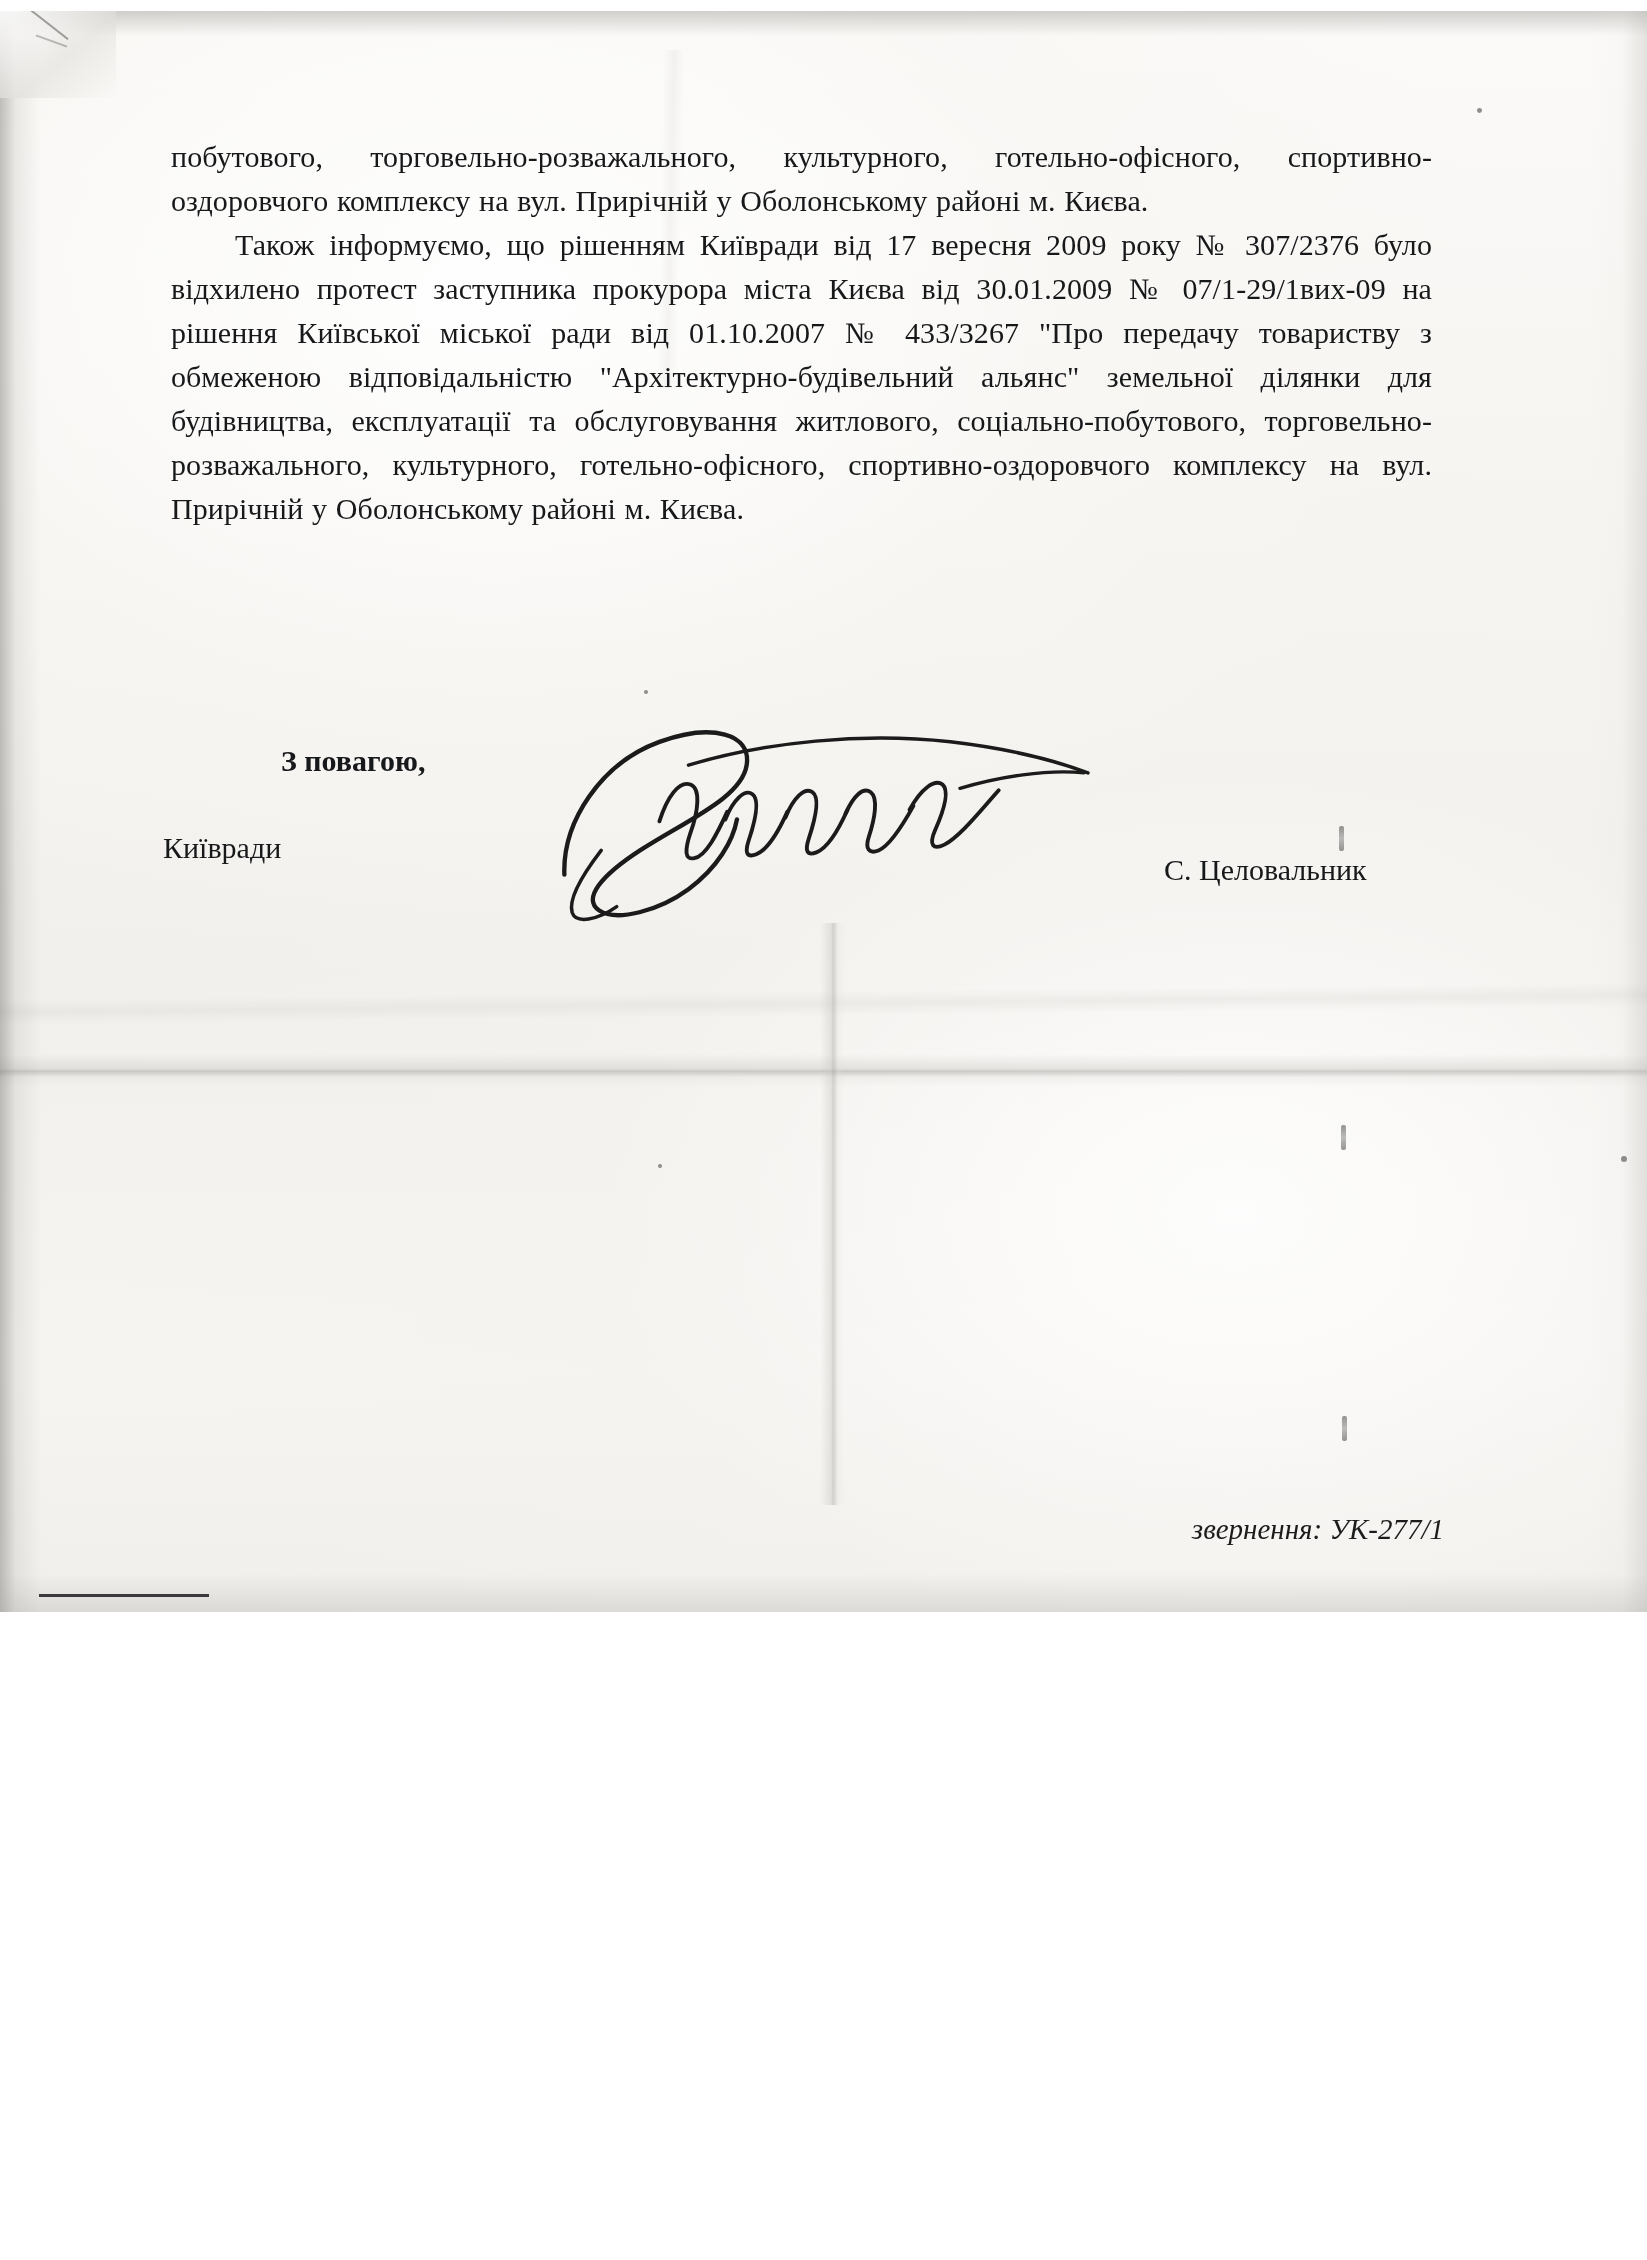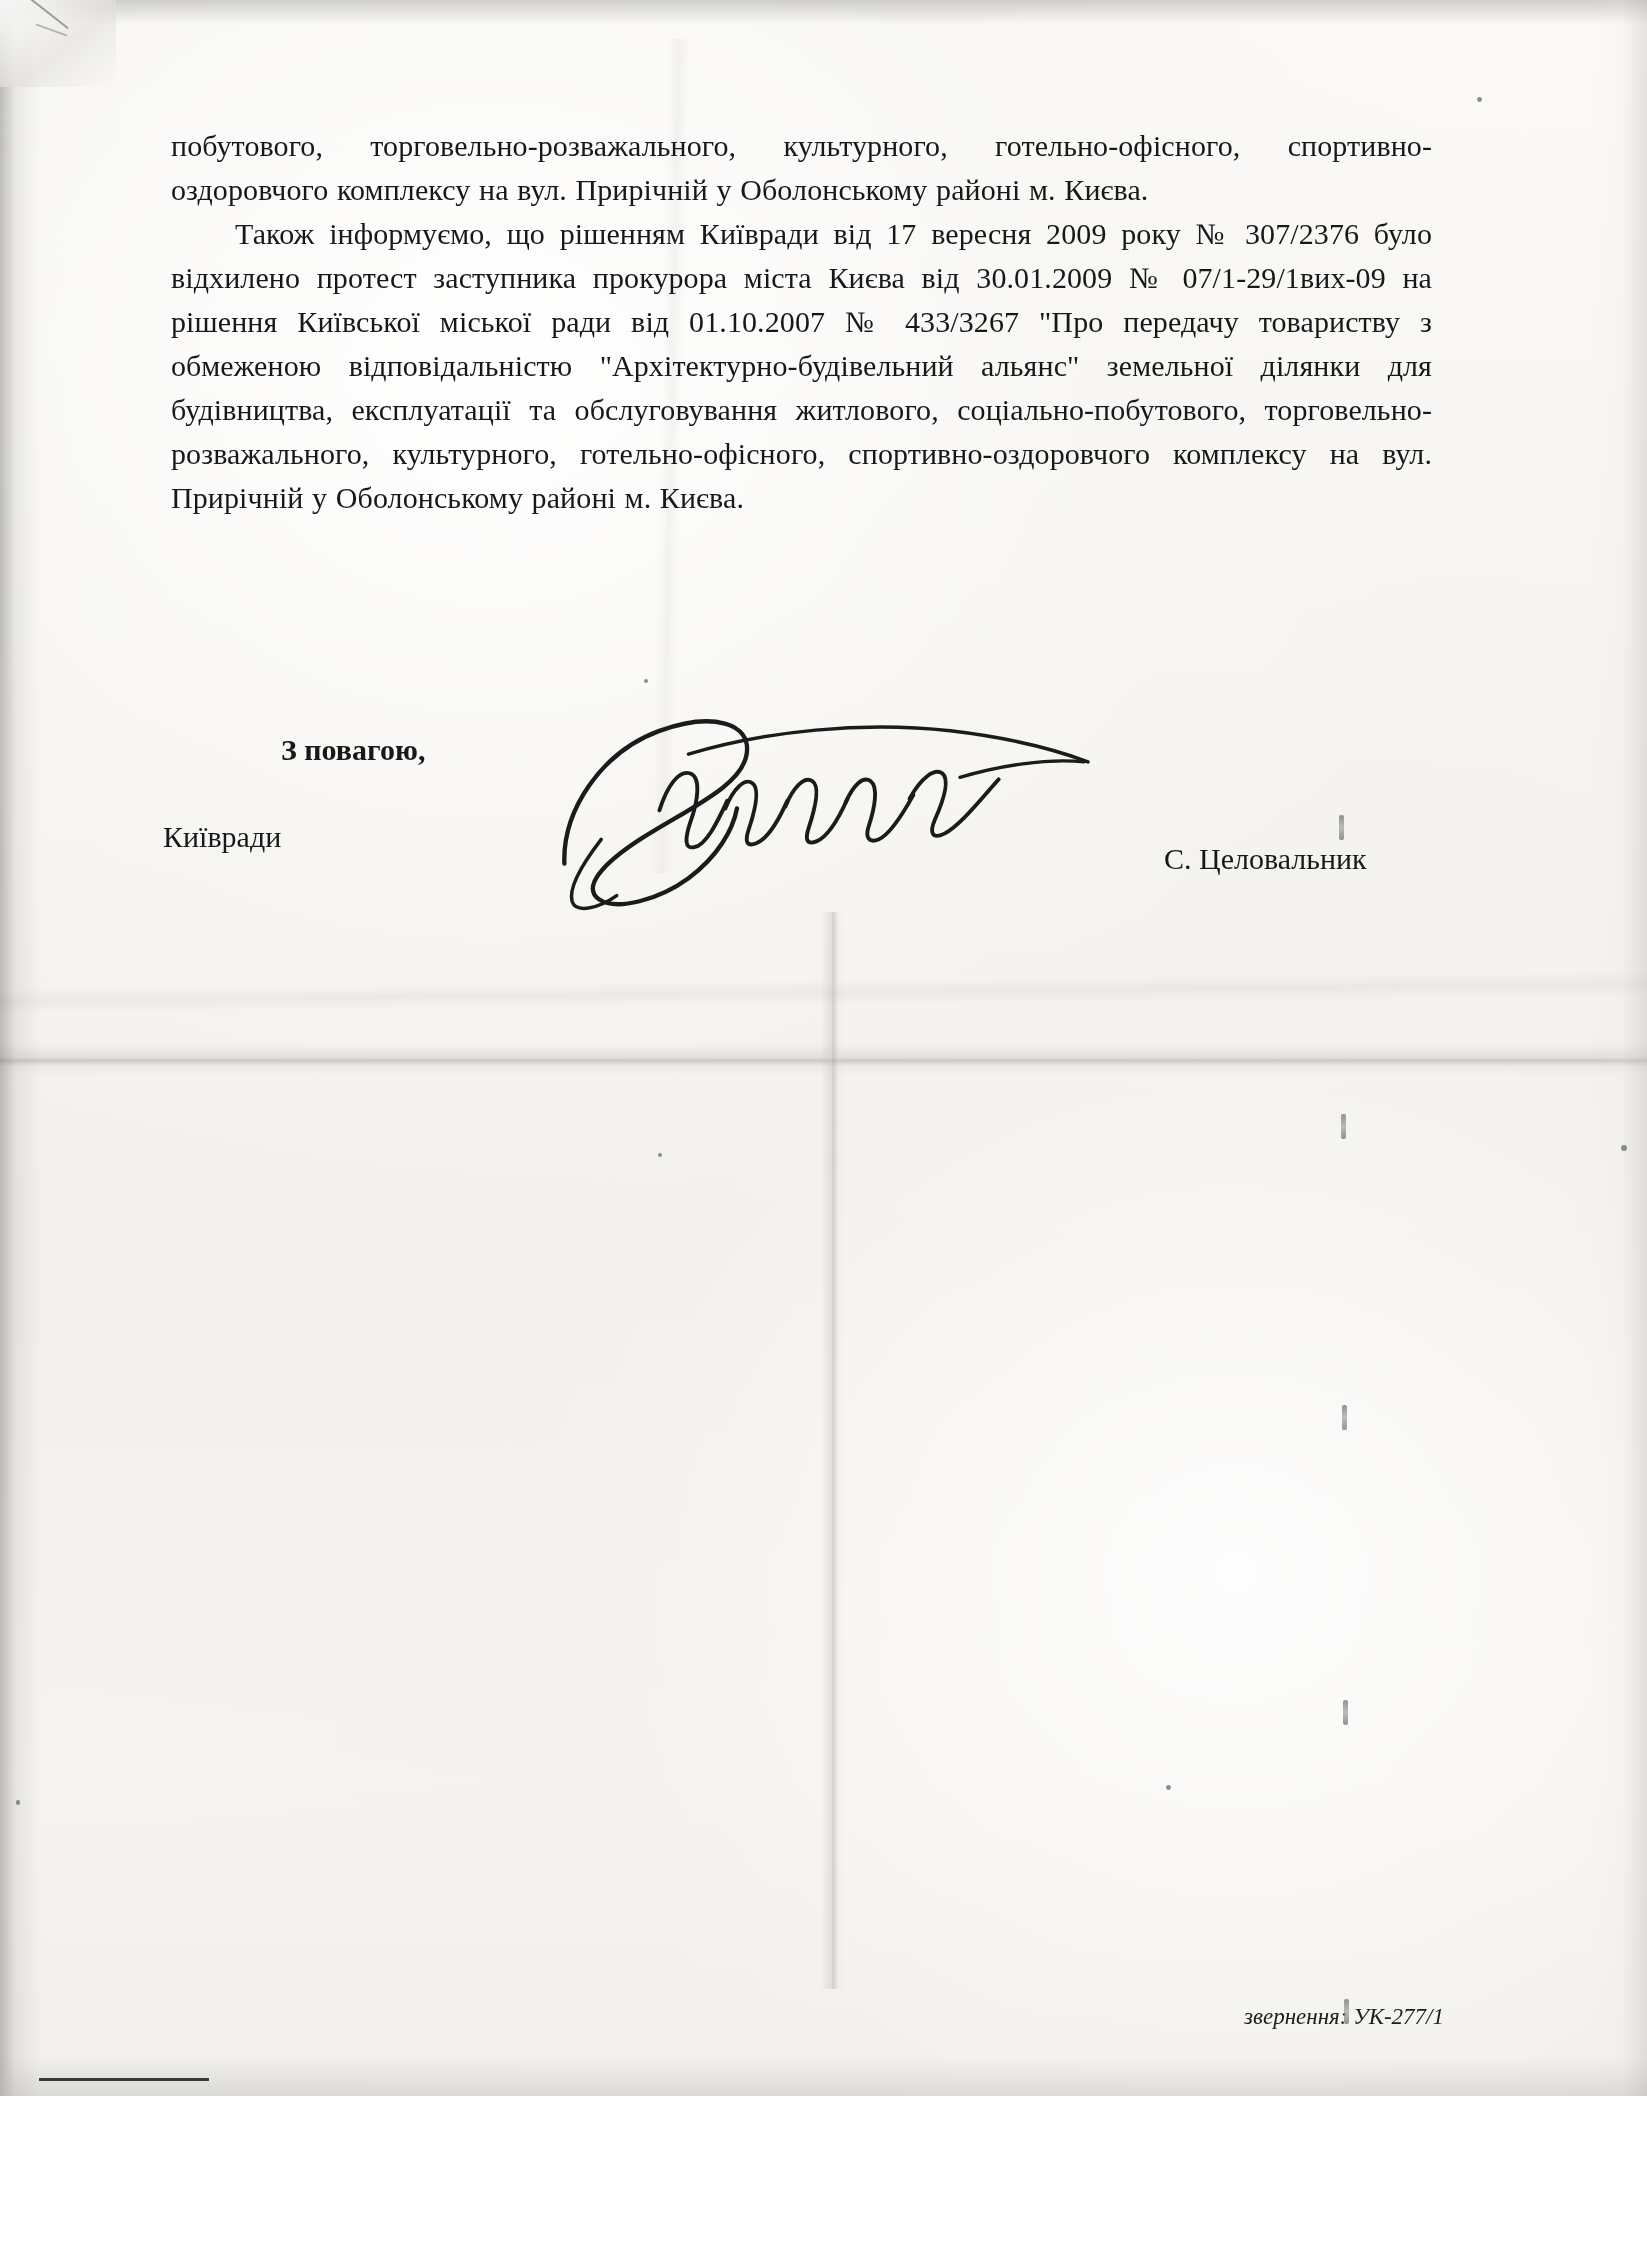--- a/index.html
+++ b/index.html
@@ -10,11 +10,12 @@
   .page {
     position: relative;
     width: 1648px;
-    height: 2096px;
+    height: 1601px;
     overflow: hidden;
     background: #fef9c3;
     font-family: "Liberation Serif", serif;
     color: #1a1a1a;
+    margin-top: 11px;
   }
   
   .paper {

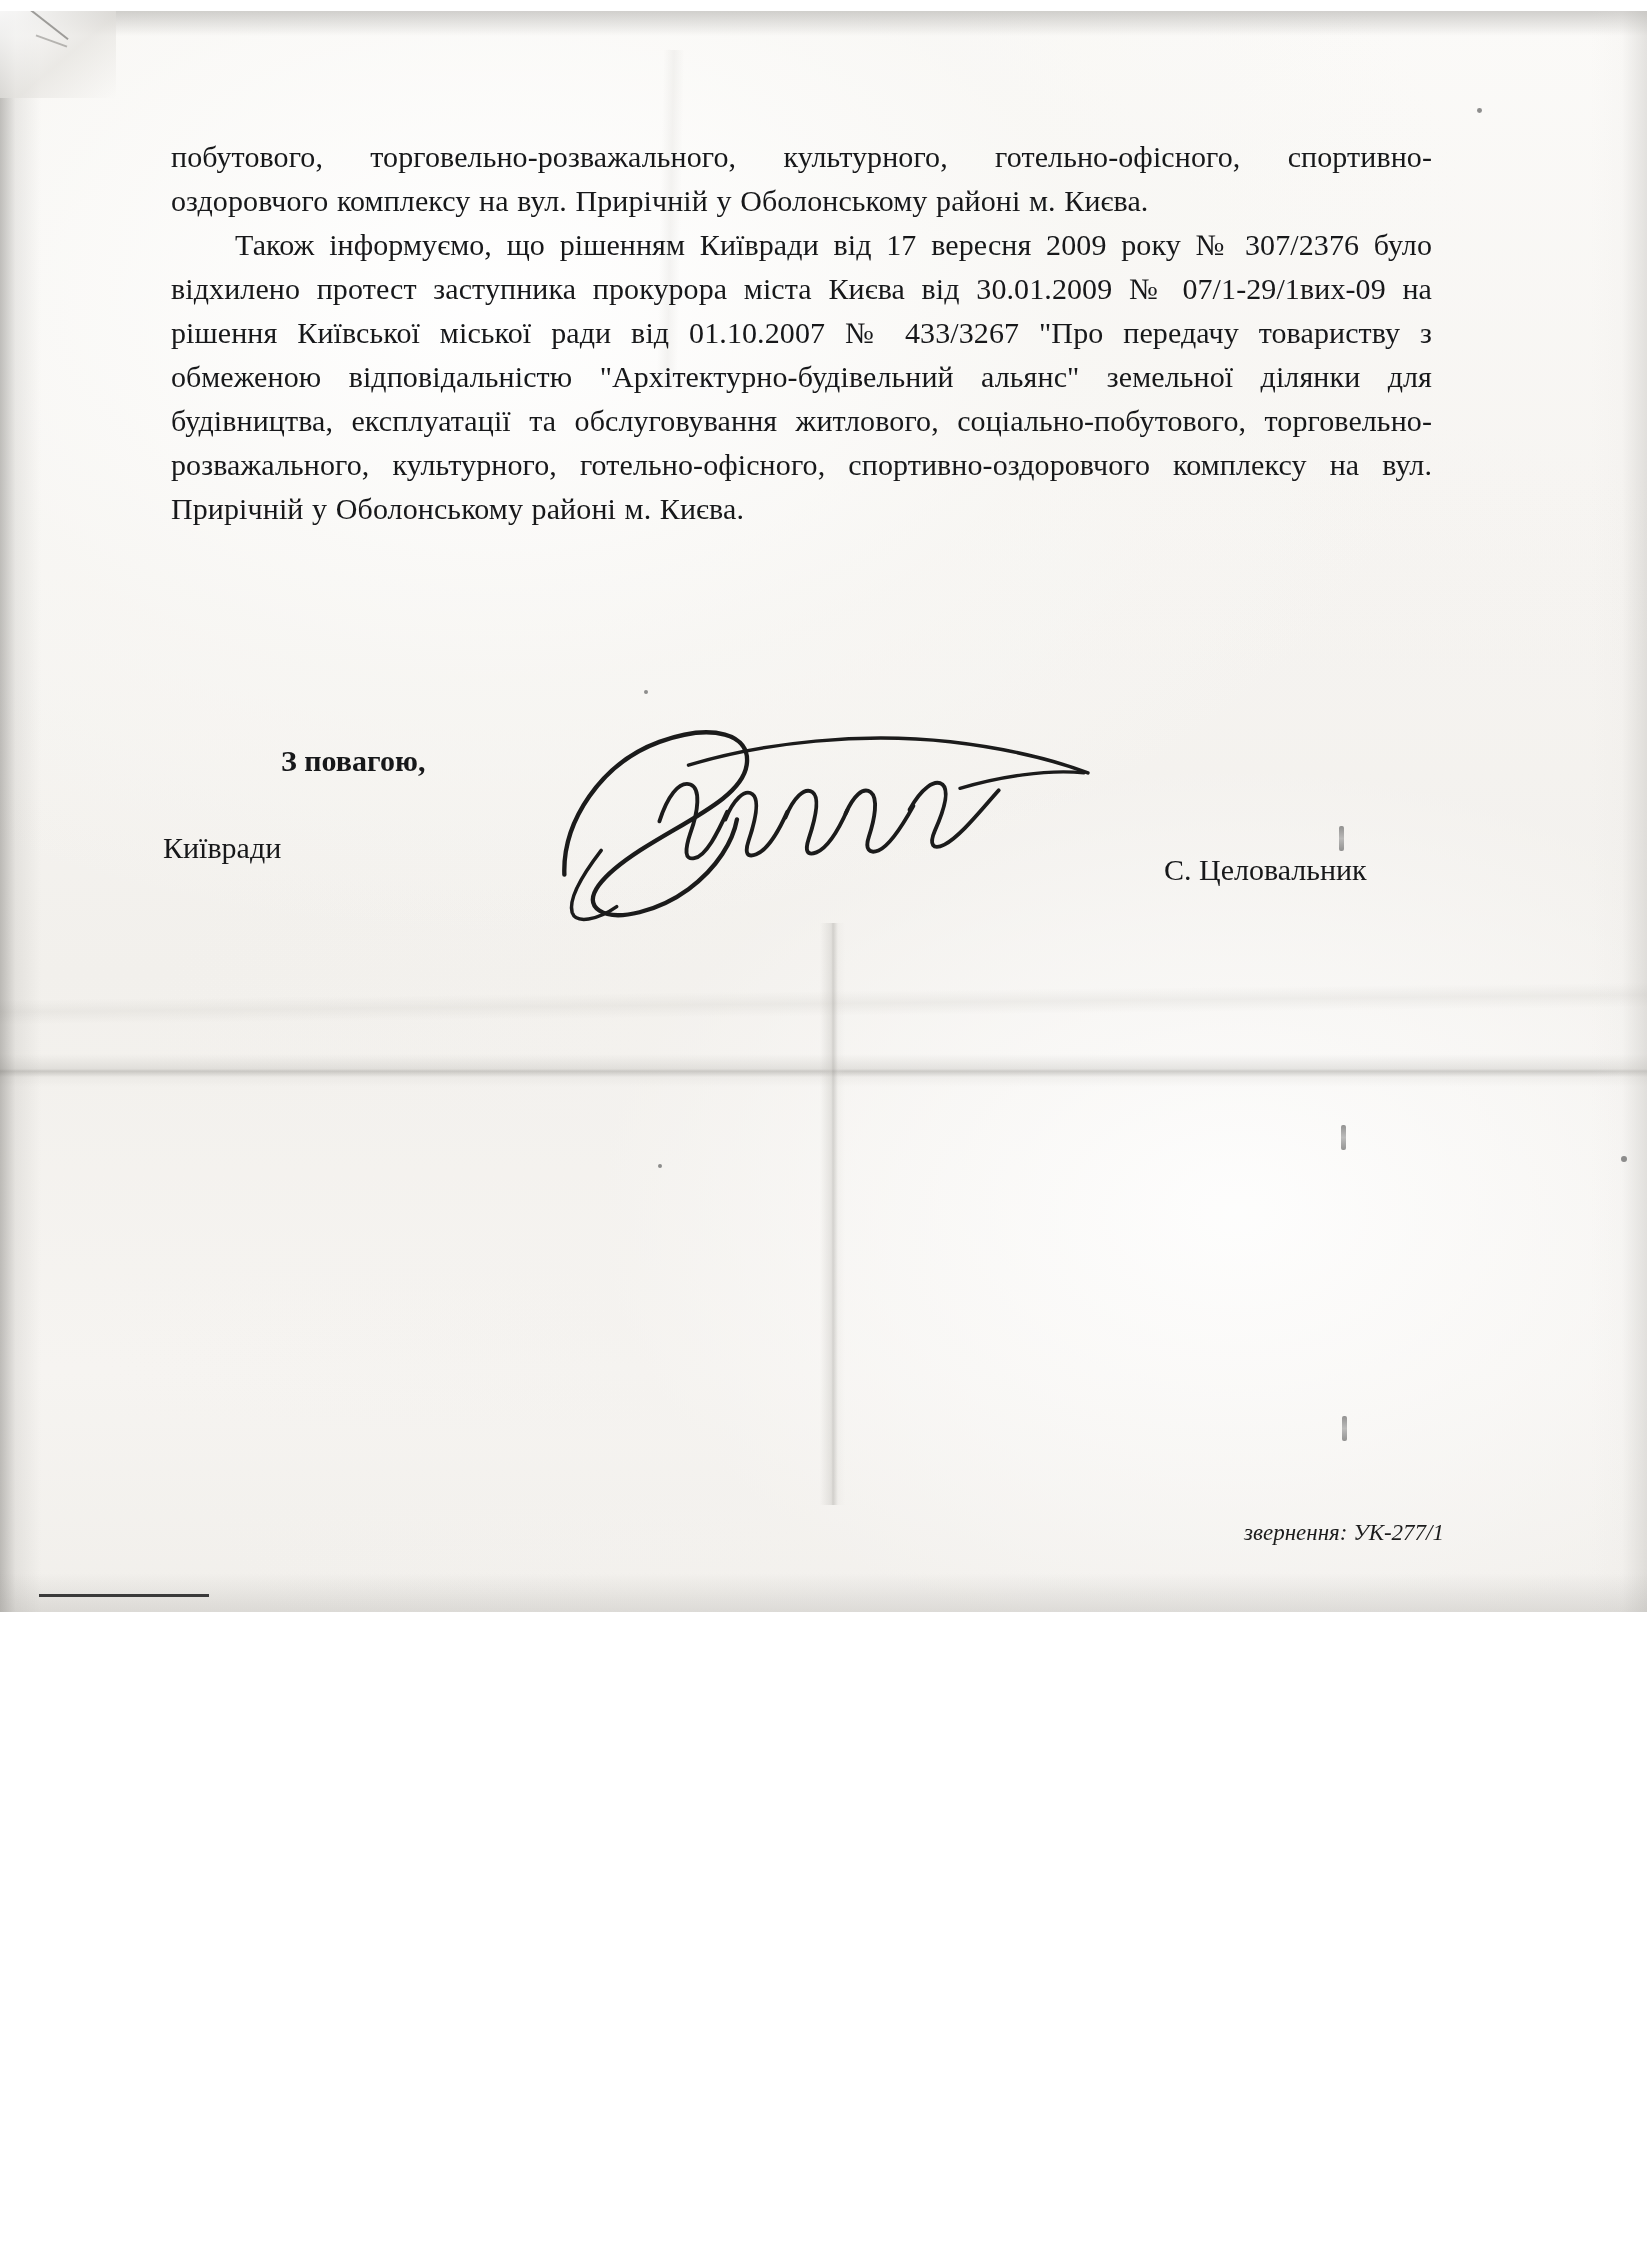--- a/index.html
+++ b/index.html
@@ -169,7 +169,7 @@
     position: absolute;
     right: 204px;
     bottom: 66px;
-    font-size: 23px;
+    font-size: 29px;
     font-style: italic;
     color: #1c1c1c;
     white-space: nowrap;

